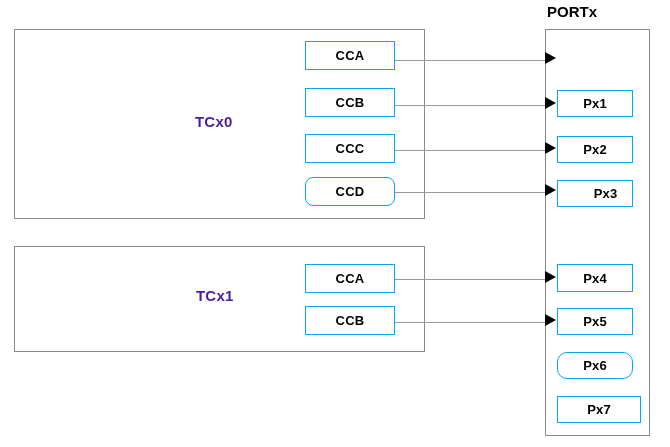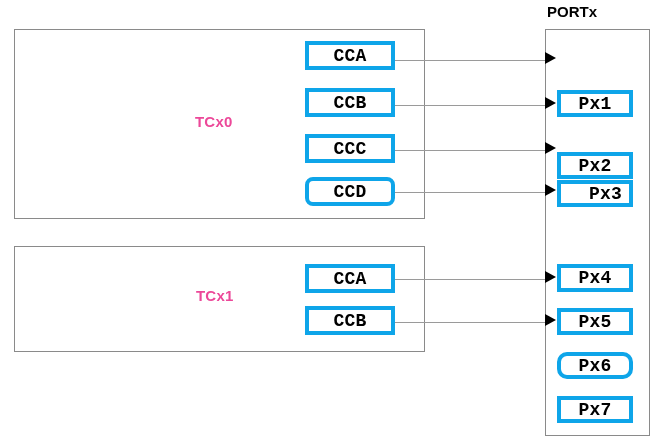--- a/index.html
+++ b/index.html
@@ -34,16 +34,15 @@
 
   
   .cell {
-    border: 4px solid #0ea5e9;
+    border: 1px solid #0ea5e9;
     background: #ffffff;
     display: flex;
     align-items: center;
     justify-content: center;
-    font-size: 18px;
+    font-size: 13px;
     font-weight: bold;
     color: #000000;
     letter-spacing: .2px;
-    font-family: Liberation Mono, monospace;
   }
 
   

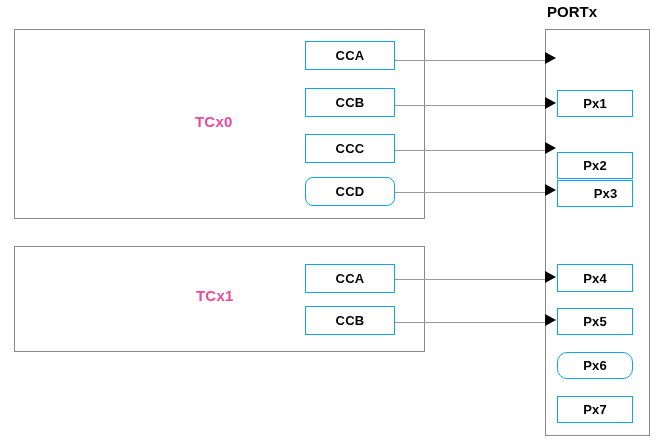--- a/index.html
+++ b/index.html
@@ -27,7 +27,7 @@
     position: absolute;
     font-size: 15px;
     font-weight: bold;
-    color: #ec4899;
+    color: #4c1d95;
     letter-spacing: .2px;
     white-space: nowrap;
   }

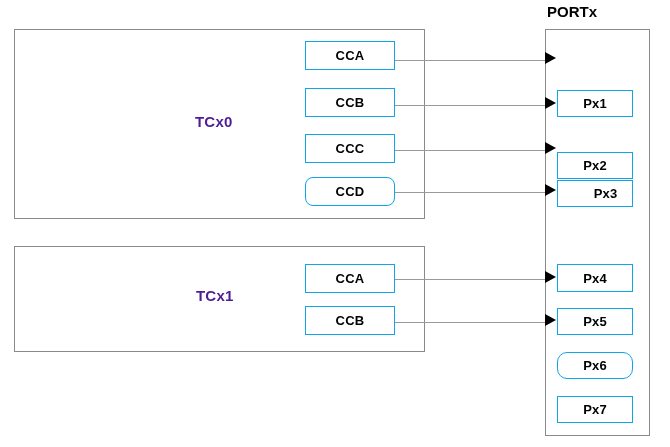--- a/index.html
+++ b/index.html
@@ -91,7 +91,7 @@
   <div class="abs block" style="left:545px; top:29px; width:105px; height:407px;"></div>
 
   <div class="abs cell" style="left:557px; top:90px; width:76px; height:27px;">Px1</div>
-  <div class="abs cell" style="left:557px; top:136px; width:76px; height:27px;margin-top:16px;">Px2</div>
+  <div class="abs cell" style="left:557px; top:136px; width:76px; height:27px;">Px2</div>
   <div class="abs cell" style="left:557px; top:180px; width:76px; height:27px;padding-left:21px;">Px3</div>
   <div class="abs cell" style="left:557px; top:264px; width:76px; height:28px;">Px4</div>
   <div class="abs cell" style="left:557px; top:308px; width:76px; height:27px;">Px5</div>

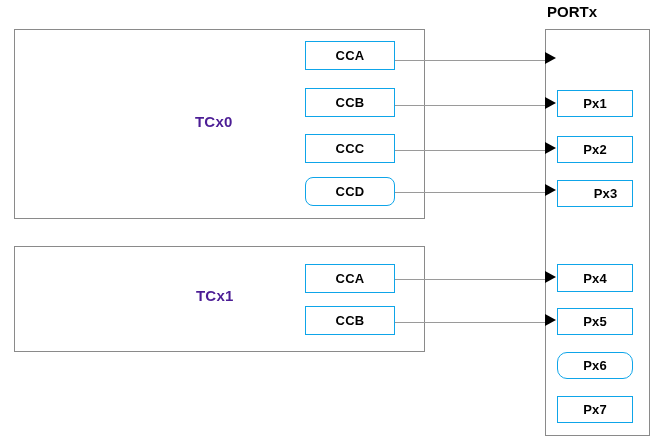--- a/index.html
+++ b/index.html
@@ -96,7 +96,7 @@
   <div class="abs cell" style="left:557px; top:264px; width:76px; height:28px;">Px4</div>
   <div class="abs cell" style="left:557px; top:308px; width:76px; height:27px;">Px5</div>
   <div class="abs cell" style="left:557px; top:352px; width:76px; height:27px;border-radius:10px;">Px6</div>
-  <div class="abs cell" style="left:557px; top:396px; width:76px; height:27px;">Px7</div>
+  <div class="abs cell" style="left:557px; top:396px; width:84px; height:27px;">Px7</div>
 
   <div class="abs wire" style="left:395px; top:60px; width:151px;"></div>
   <div class="abs arrow" style="left:545px; top:52px;"></div>

